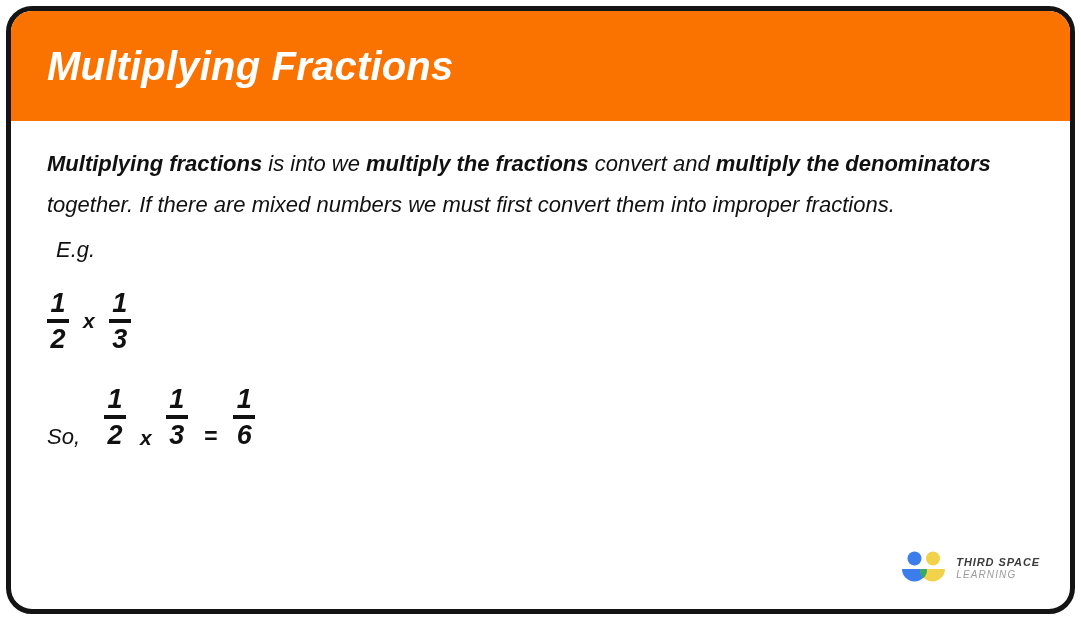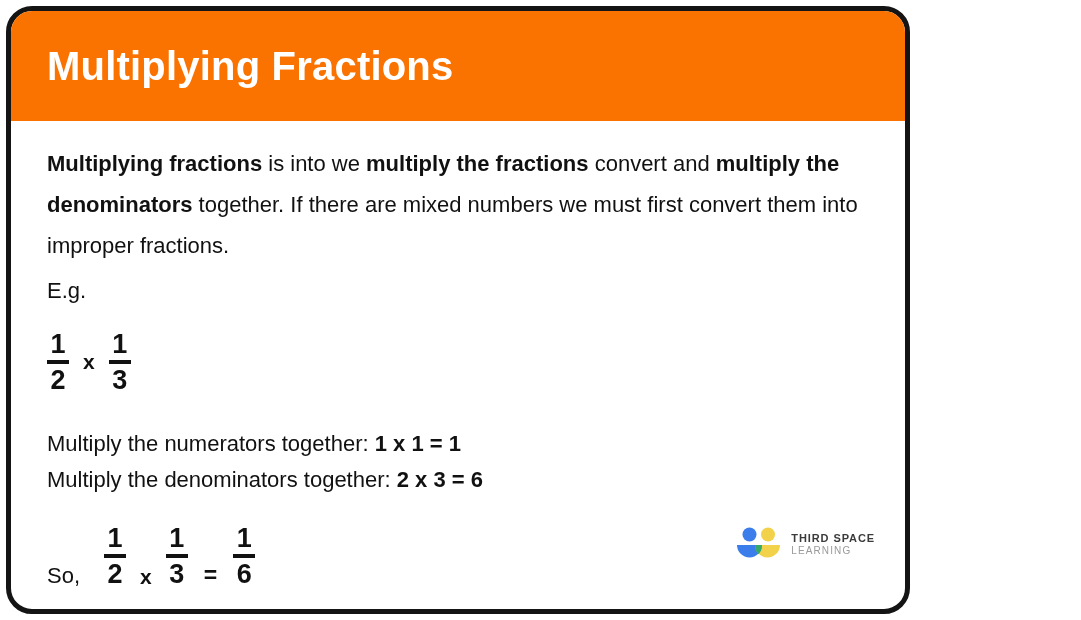--- a/index.html
+++ b/index.html
@@ -19,13 +19,14 @@
     position: absolute;
     left: 6px;
     top: 6px;
-    width: 904px;
+    width: 1069px;
     height: 608px;
     box-sizing: border-box;
     border: 5px solid #141414;
     border-radius: 26px;
     background: #ffffff;
     overflow: hidden;
+    font-style: italic;
   }
 
   

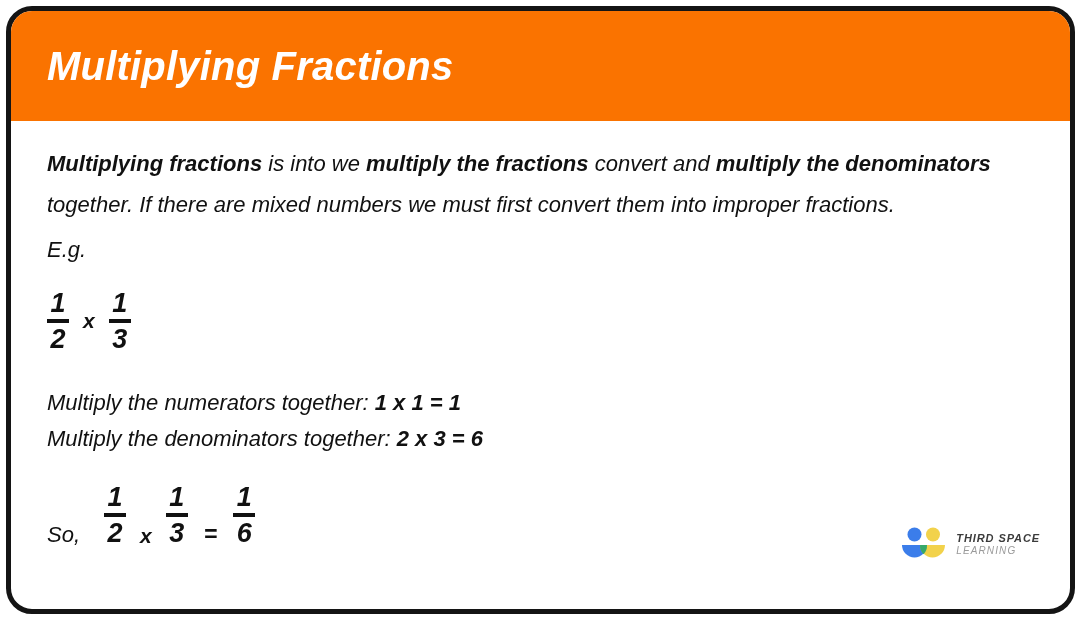--- a/index.html
+++ b/index.html
@@ -67,7 +67,7 @@
     font-size: 22px;
     line-height: 30px;
     color: #111111;
-    margin: 10px 0 0 0;
+    margin: 10px 0 0 9px;
   }
 
   

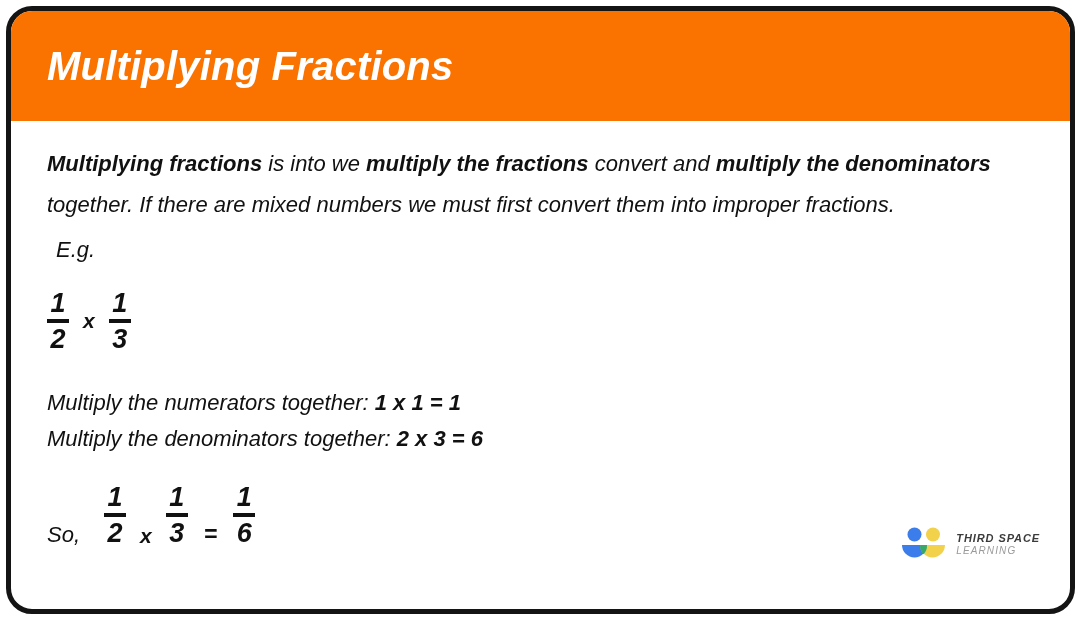--- a/index.html
+++ b/index.html
@@ -197,10 +197,6 @@
       </span>
     </div>
 
-    <div class="steps">
-      <div class="step"><span>Multiply the numerators together: </span><b>1 x 1 = 1</b></div>
-      <div class="step"><span>Multiply the denominators together: </span><b>2 x 3 = 6</b></div>
-    </div>
 
     <div class="final-row">
       <span class="so-label">So,</span>

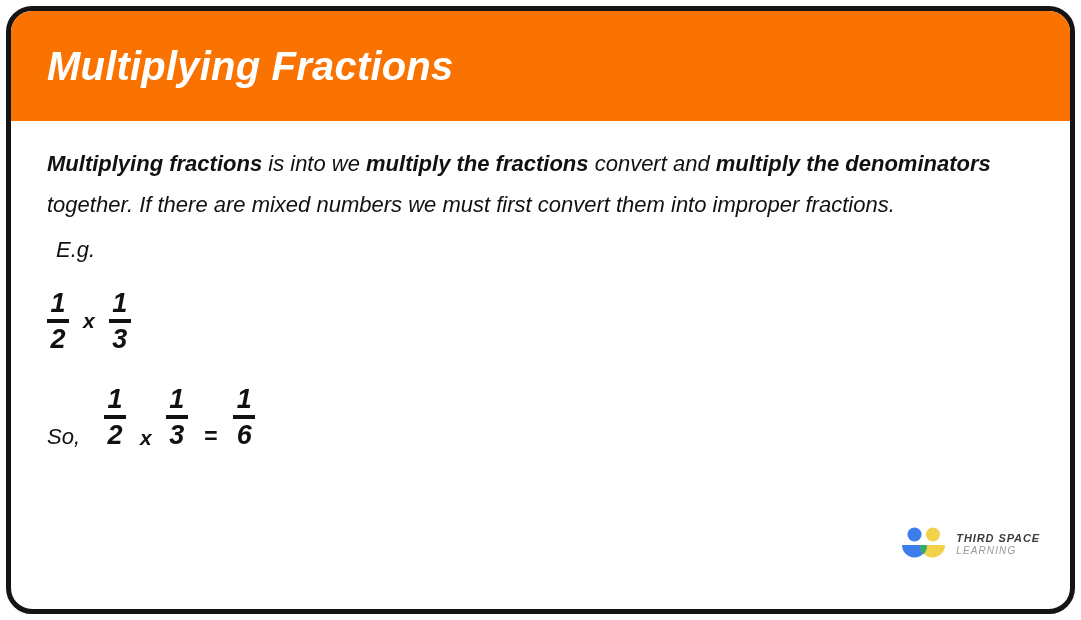--- a/index.html
+++ b/index.html
@@ -141,7 +141,7 @@
   .logo {
     position: absolute;
     right: 30px;
-    bottom: 48px;
+    bottom: 24px;
     display: flex;
     align-items: center;
     gap: 9px;

